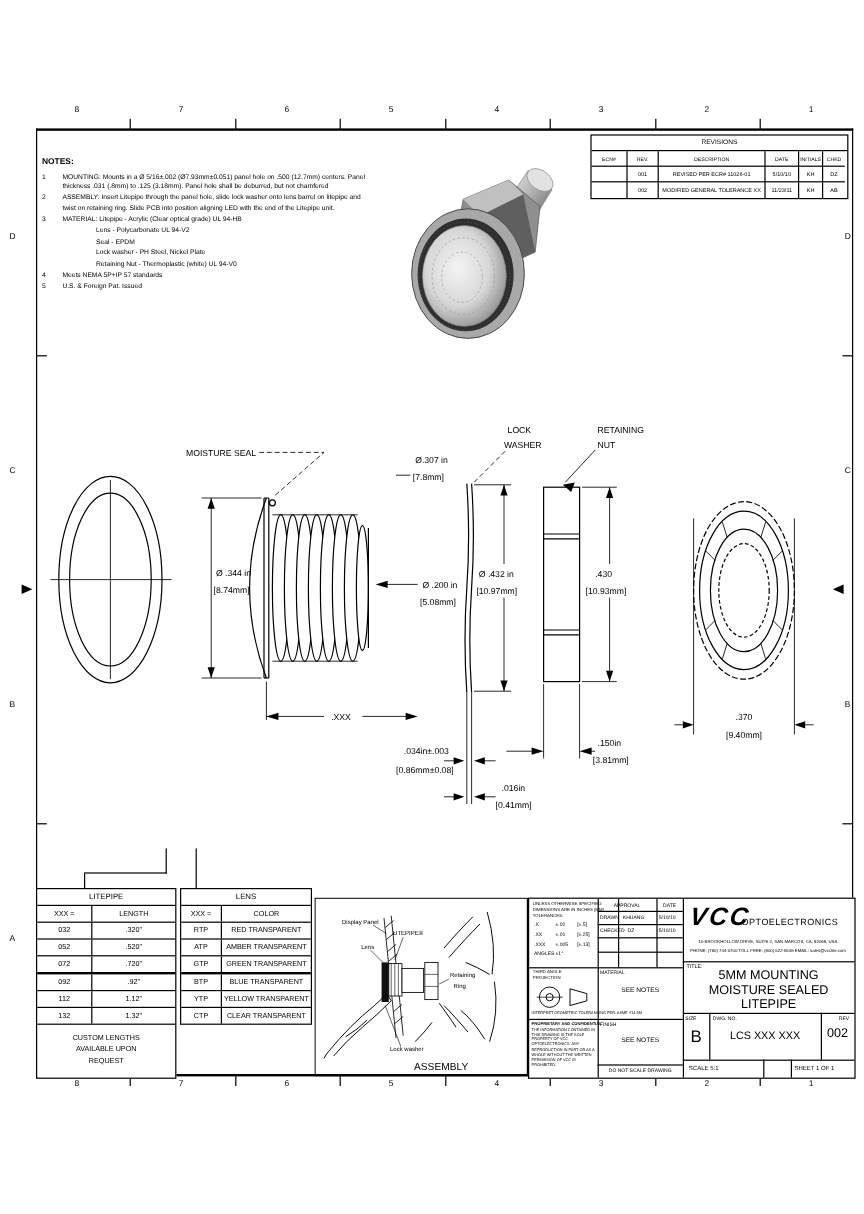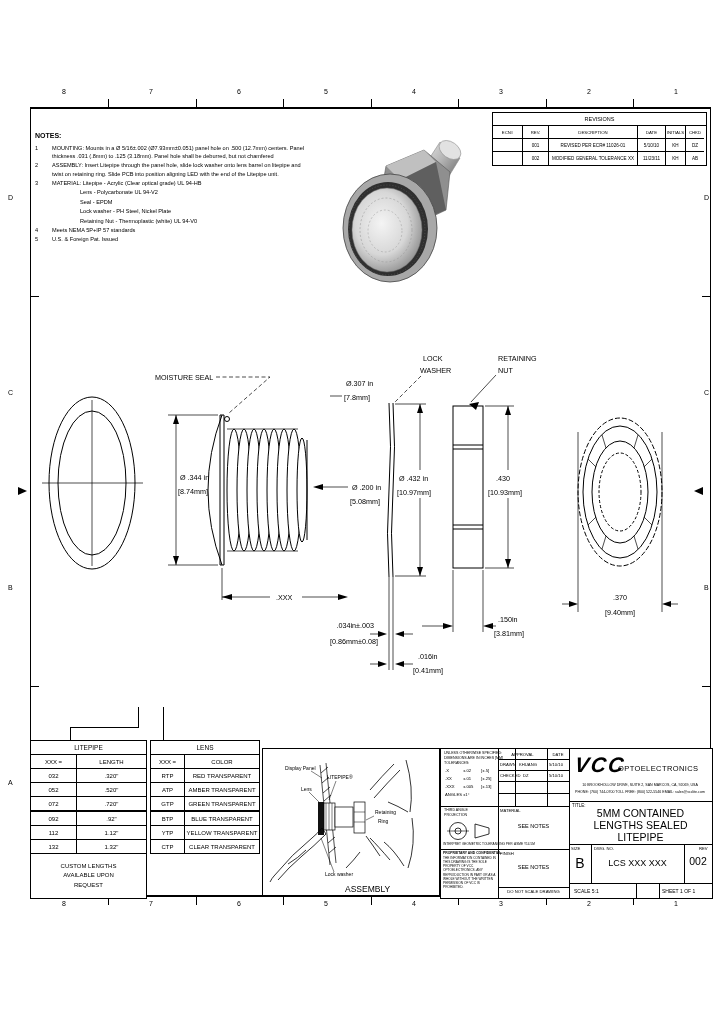--- a/index.html
+++ b/index.html
@@ -570,7 +570,7 @@
   <span class="tb ctr" style="left:130px;top:41px;width:138px;font-size:3.6px">PHONE: (760) 744-0700  TOLL FREE: (800) 522-5546  EMAIL: sales@vcclite.com</span>
 
   <span class="tb" style="left:131px;top:54px;font-size:4.5px">TITLE:</span>
-  <span class="tb ctr" style="left:128px;top:58px;width:143px;font-size:10.5px">5MM CONTAINED</span>
+  <span class="tb ctr" style="left:128px;top:58px;width:143px;font-size:10.5px">5MM MOUNTING</span>
   <span class="tb ctr" style="left:128px;top:70px;width:143px;font-size:10.5px">LENGTHS SEALED</span>
   <span class="tb ctr" style="left:128px;top:82px;width:143px;font-size:10.5px">LITEPIPE</span>
 

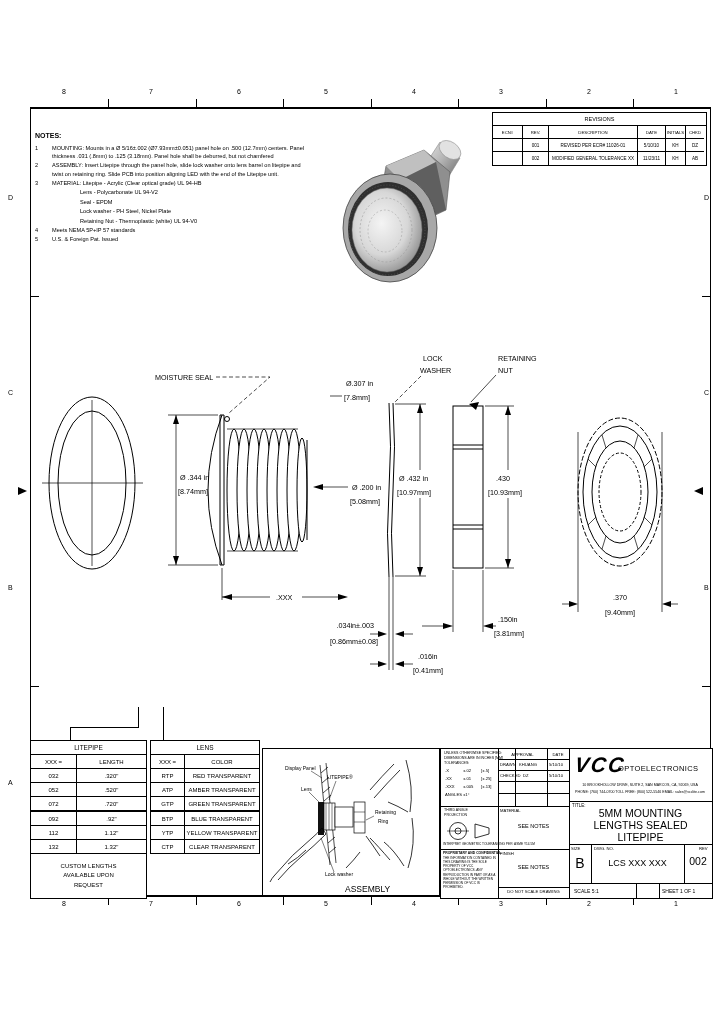--- a/index.html
+++ b/index.html
@@ -571,7 +571,7 @@
 
   <span class="tb" style="left:131px;top:54px;font-size:4.5px">TITLE:</span>
   <span class="tb ctr" style="left:128px;top:58px;width:143px;font-size:10.5px">5MM MOUNTING</span>
-  <span class="tb ctr" style="left:128px;top:70px;width:143px;font-size:10.5px">LENGTHS SEALED</span>
+  <span class="tb ctr" style="left:128px;top:70px;width:143px;font-size:10.5px">MOISTURE SEALED</span>
   <span class="tb ctr" style="left:128px;top:82px;width:143px;font-size:10.5px">LITEPIPE</span>
 
   <span class="tb tiny2" style="left:130px;top:97px">SIZE</span>

